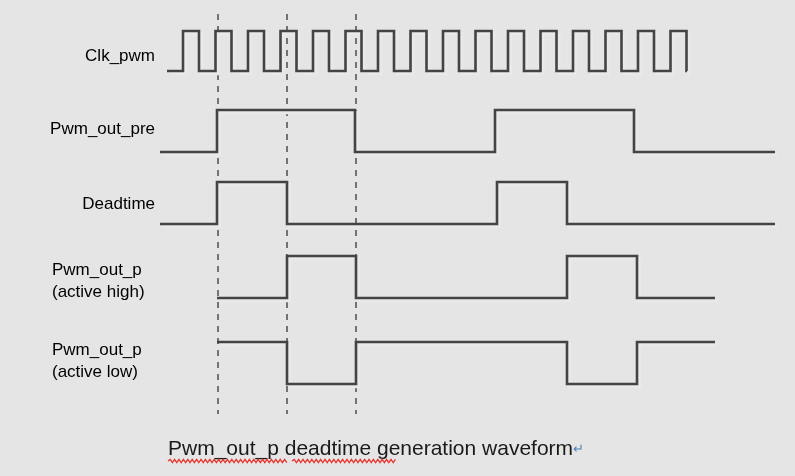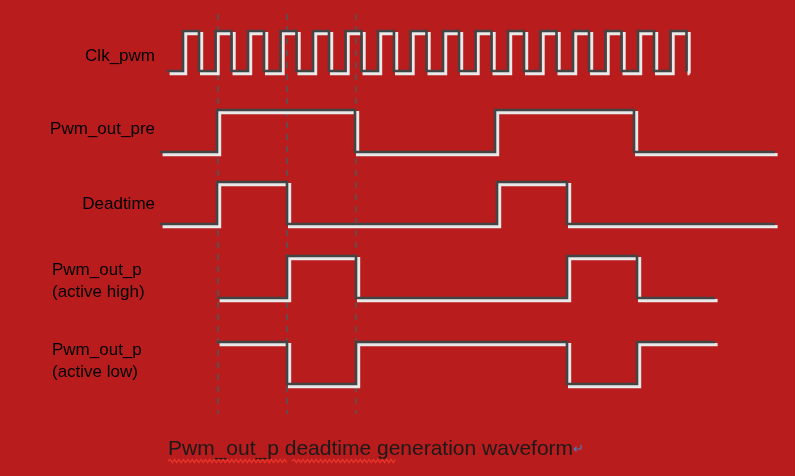--- a/index.html
+++ b/index.html
@@ -16,7 +16,7 @@
     position: relative;
     width: 795px;
     height: 476px;
-    background: #b91c1c;
+    background: #e5e5e5;
     overflow: hidden;
     text-align: center;
   }

